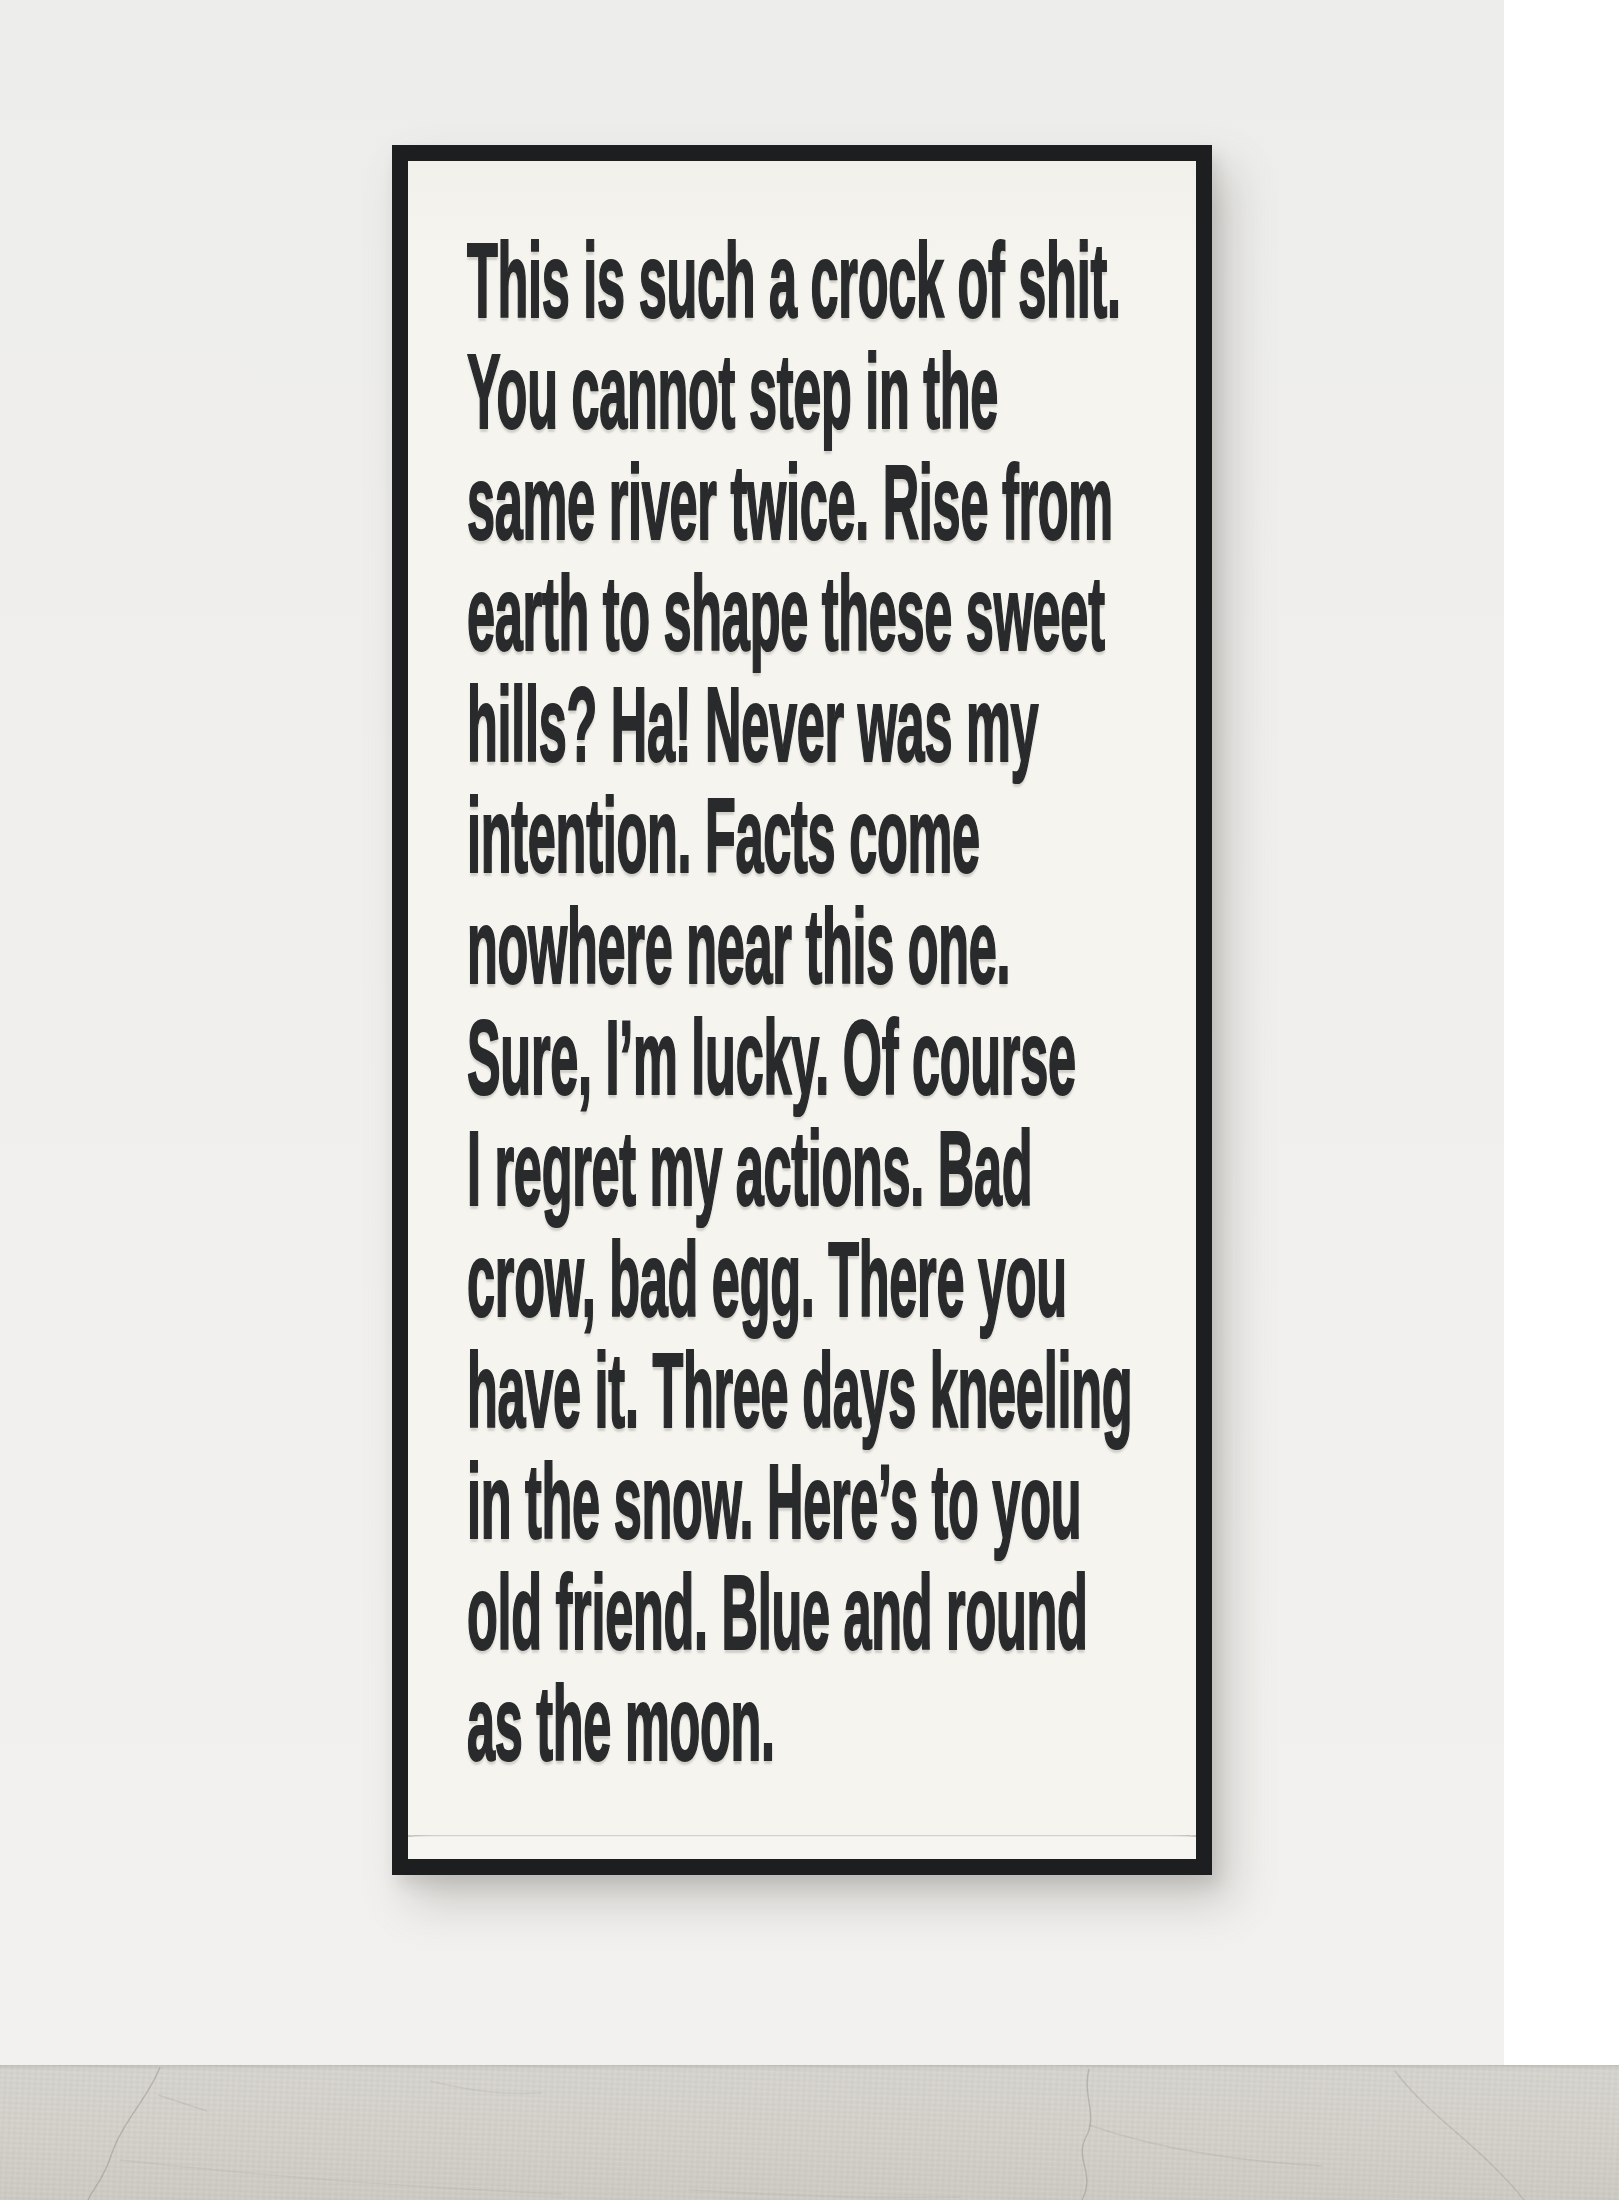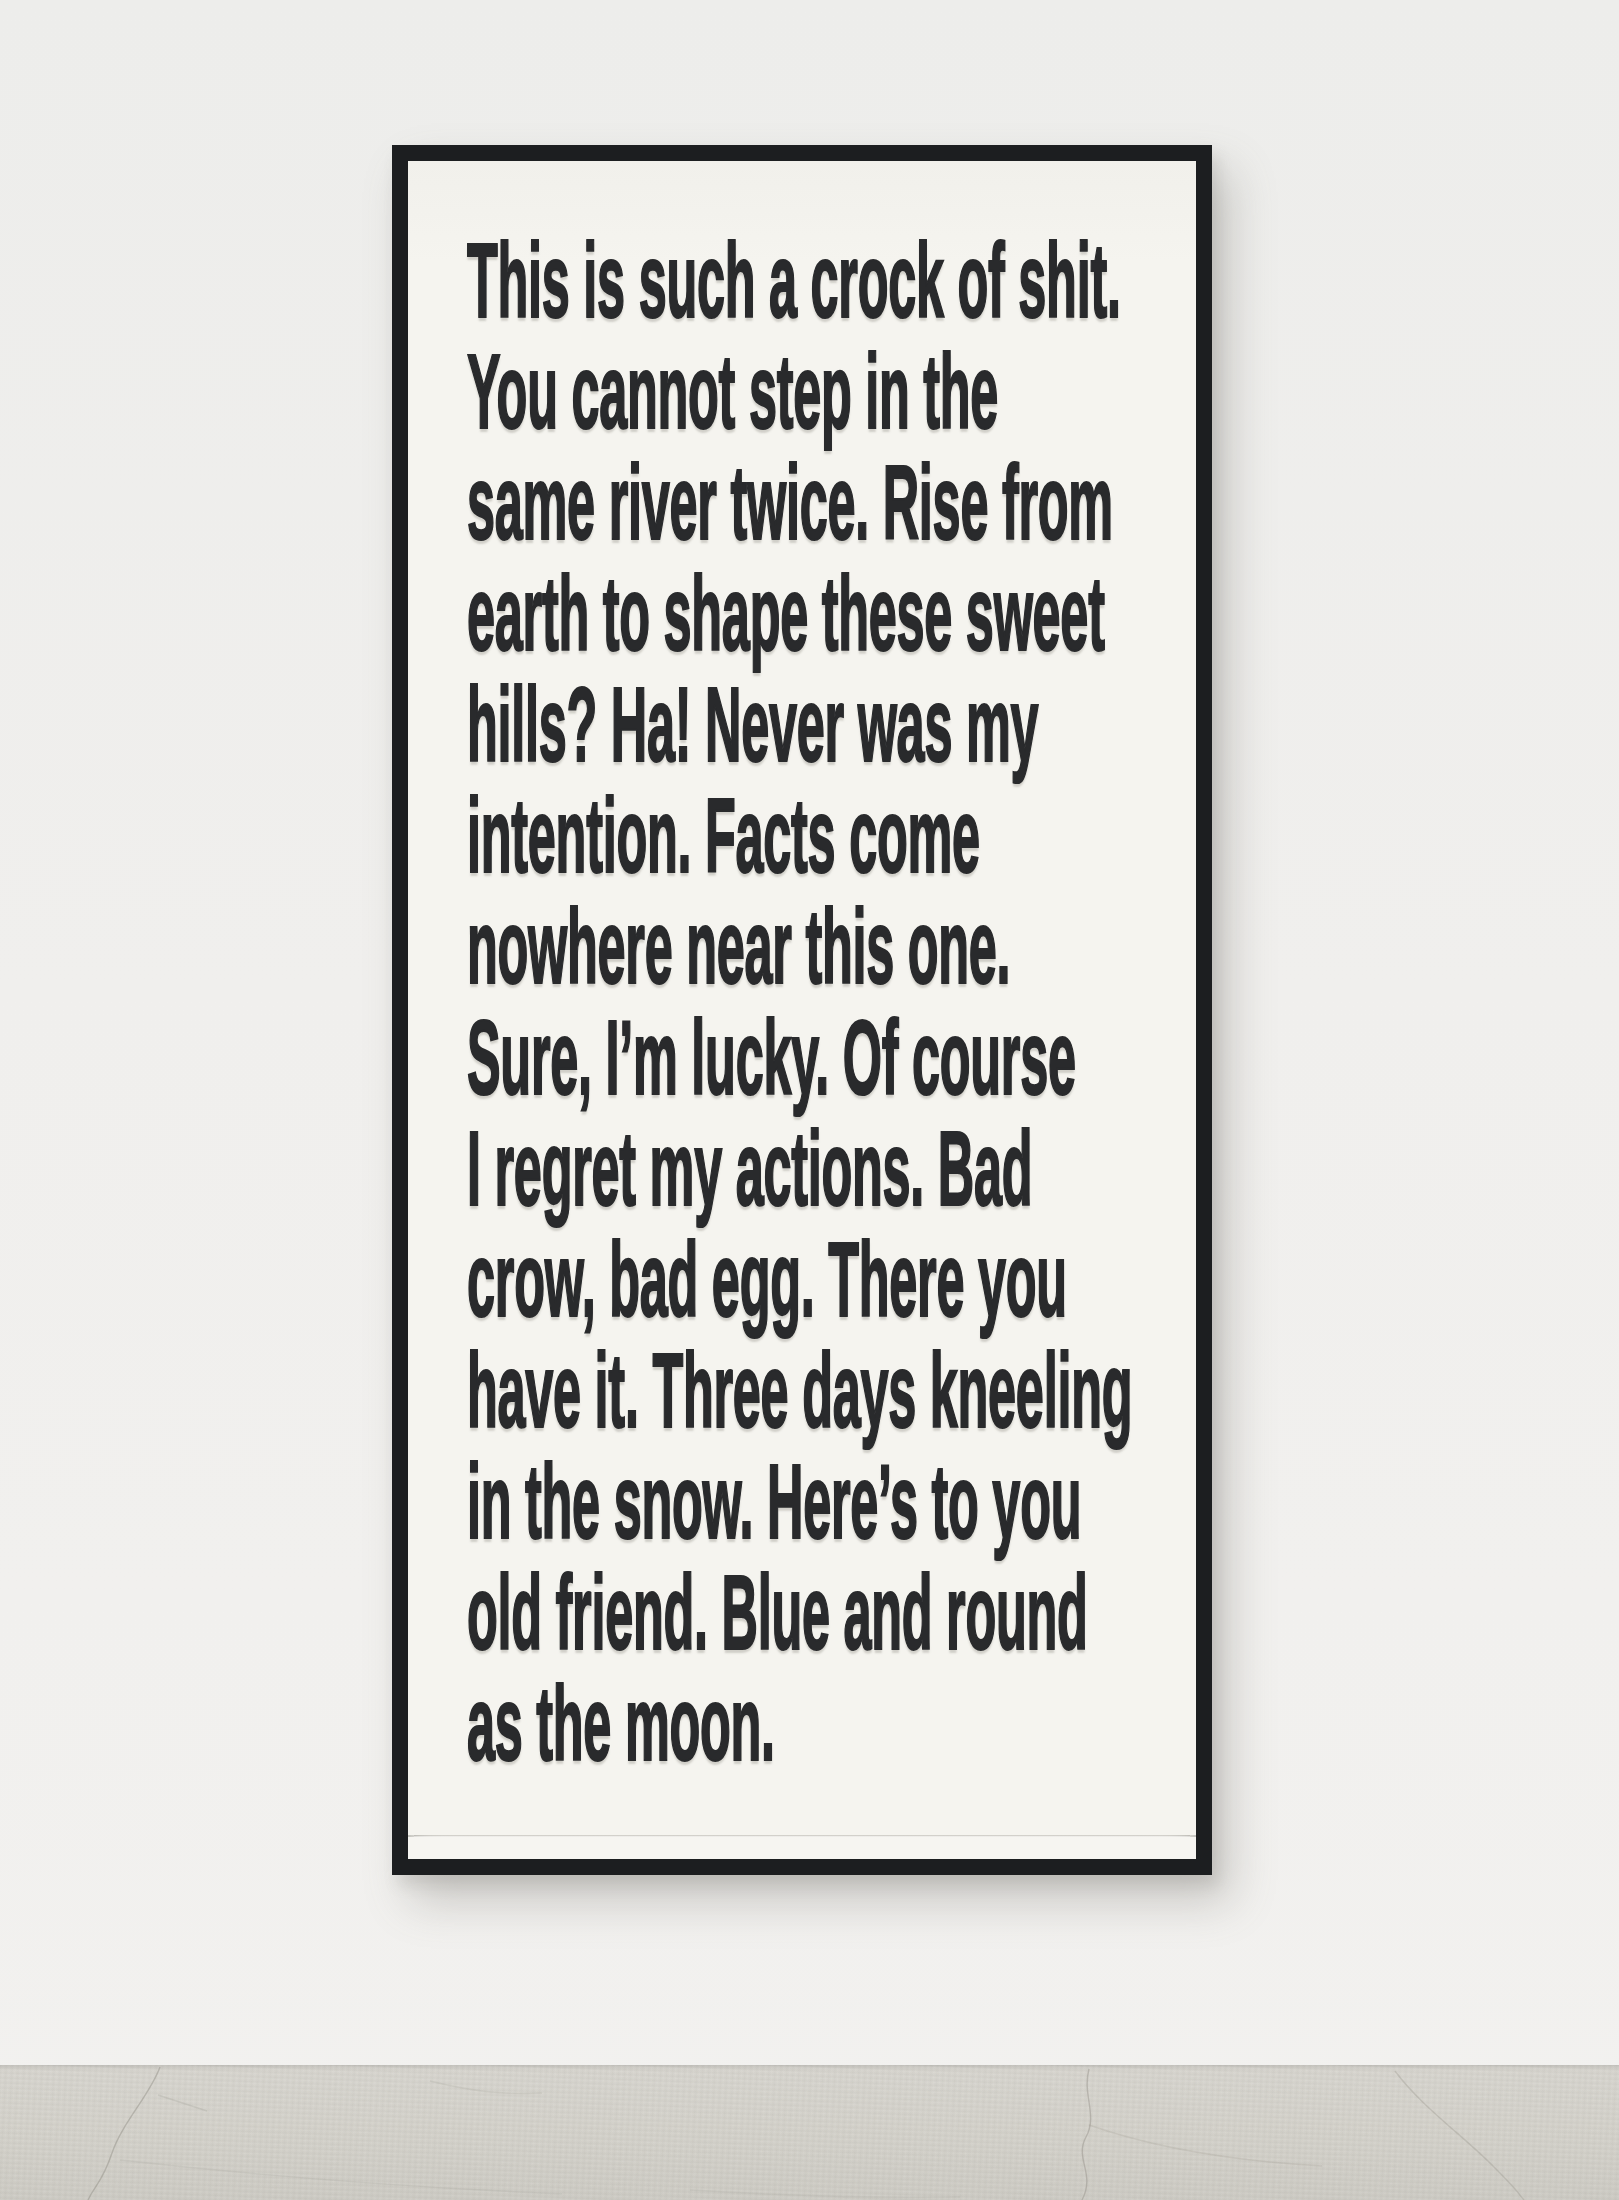--- a/index.html
+++ b/index.html
@@ -12,7 +12,7 @@
   }
   .scene {
     position: relative;
-    width: 1619px;
+    width: 1504px;
     height: 2200px;
     background: linear-gradient(180deg, #ededeb 0%, #f0efed 45%, #f2f1ef 100%);
   }

